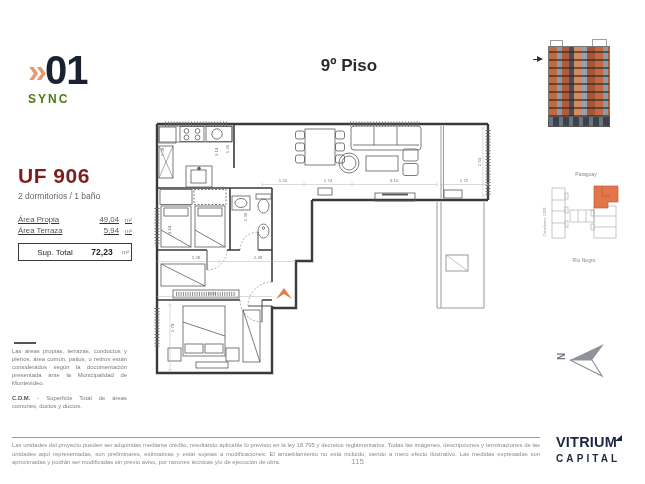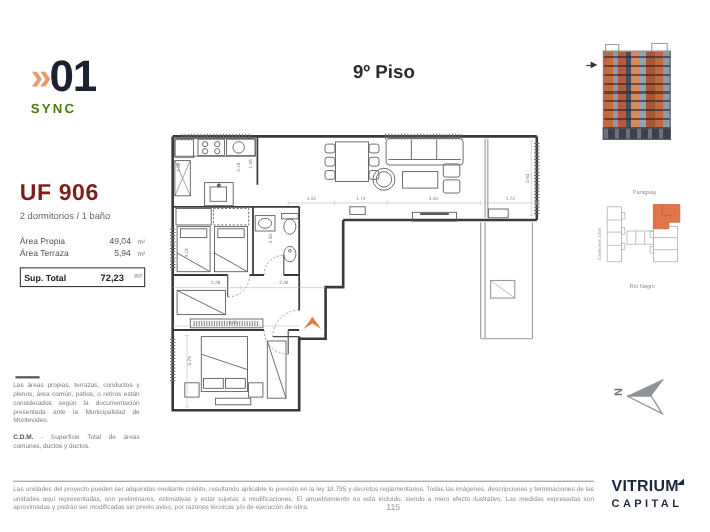--- a/index.html
+++ b/index.html
@@ -21,7 +21,7 @@
   .ucard{left:18px;top:164px;width:114px;}
   .ucode{font-size:21px;font-weight:700;color:#7f1d1d;letter-spacing:.5px;}
   .usub{font-size:8.5px;color:#666;margin-top:3px;}
-  .rows{margin-top:14px;}
+  .rows{margin-top:14px;text-decoration:underline;}
   .arow{display:flex;align-items:baseline;font-size:7.8px;color:#555;height:11px;}
   .arow .lbl{flex:1;}
   .arow .val{width:26px;text-align:right;}

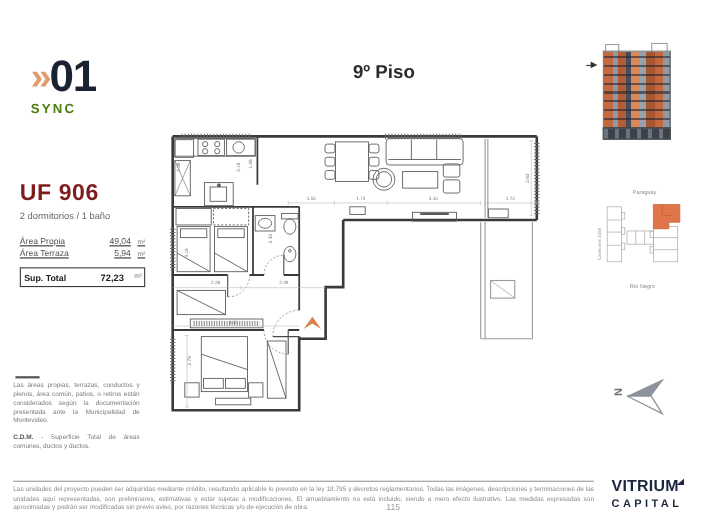--- a/index.html
+++ b/index.html
@@ -28,7 +28,7 @@
   .arow .unt{width:13px;text-align:right;font-size:6px;color:#777;}
   .totbox{margin-top:6px;border:1.2px solid #3a3a3a;display:flex;align-items:center;
           padding:3px 2px 3px 3px;font-size:8px;}
-  .totbox .lbl{flex:1;font-weight:700;color:#222;}
+  .totbox .lbl{flex:1;font-weight:400;color:#222;text-align:center;}
   .totbox .val{width:28px;text-align:center;font-weight:700;color:#222;font-size:8.5px;}
   .totbox .unt{width:13px;text-align:right;font-size:6px;color:#777;}
 

